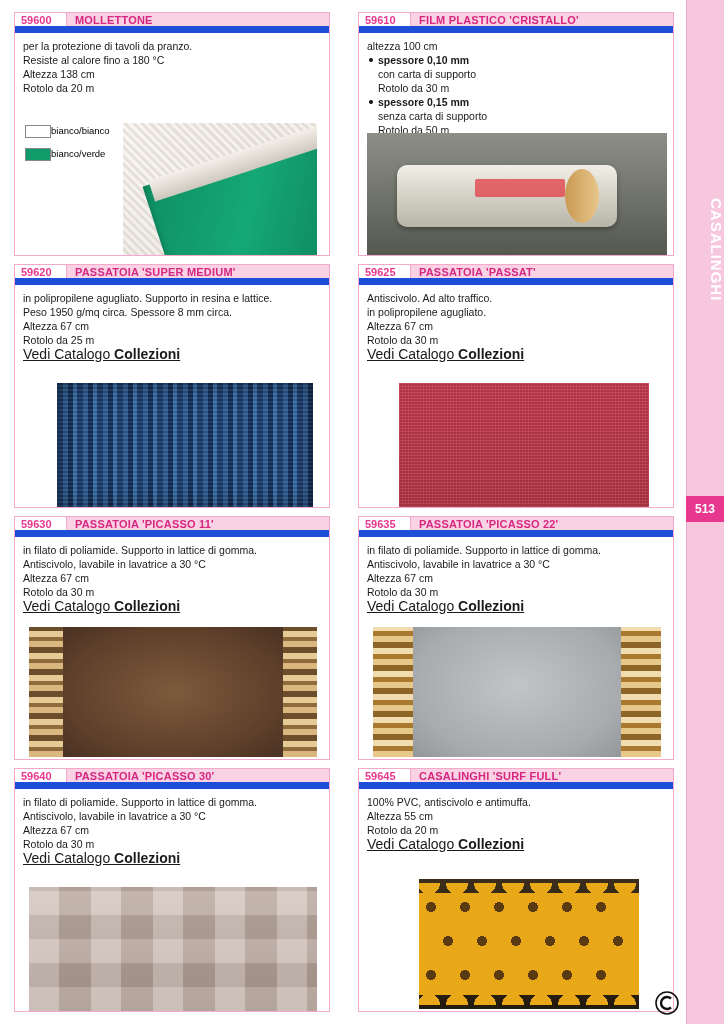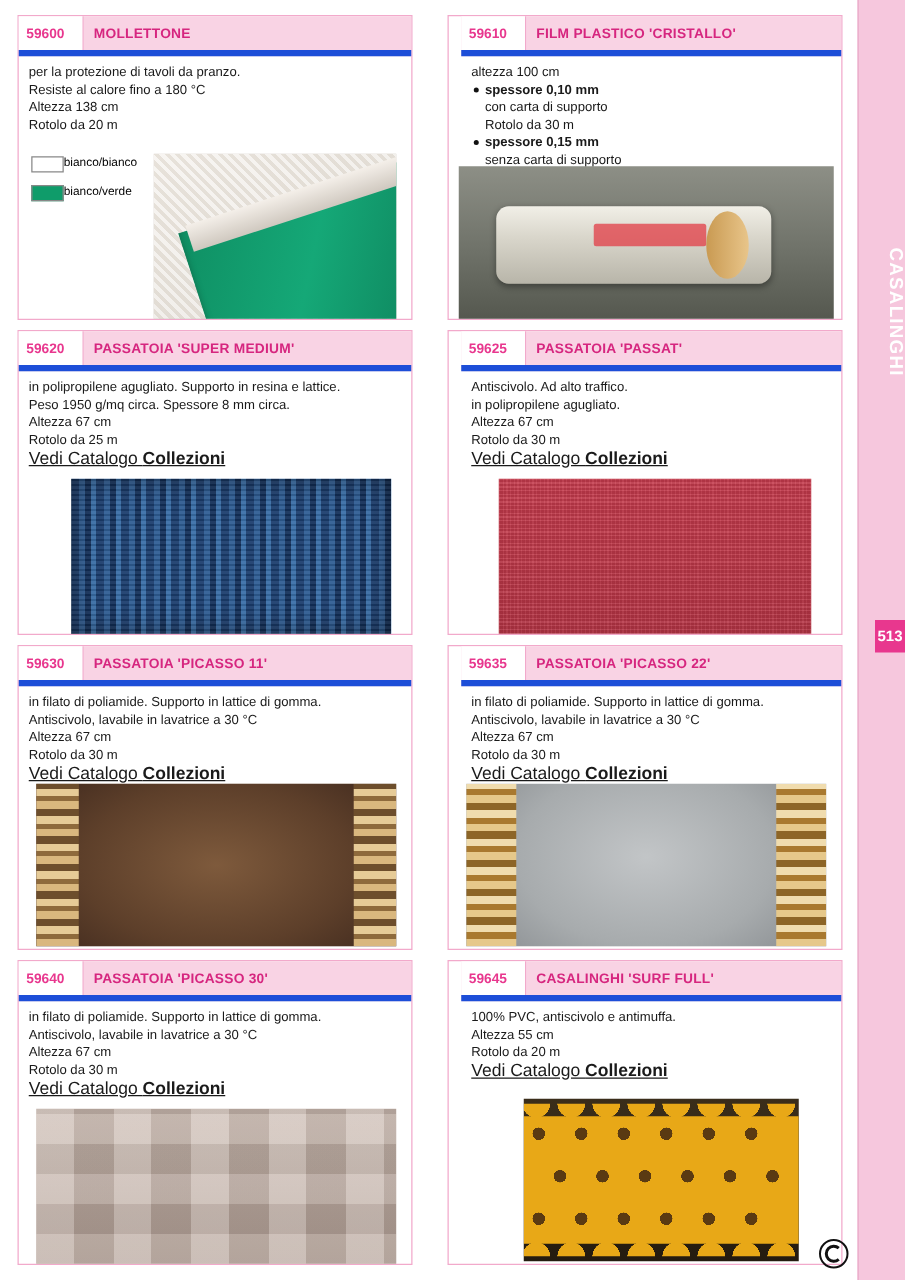--- a/index.html
+++ b/index.html
@@ -67,9 +67,9 @@
 
   .card-header {
     display:flex; align-items:stretch;
-    height:32px;
+    height:20px;
     background:#f9d3e4;
-    border-bottom:5px solid #1d4ed8;
+    border-bottom:7px solid #1d4ed8;
   }
   .code {
     background:#ffffff;

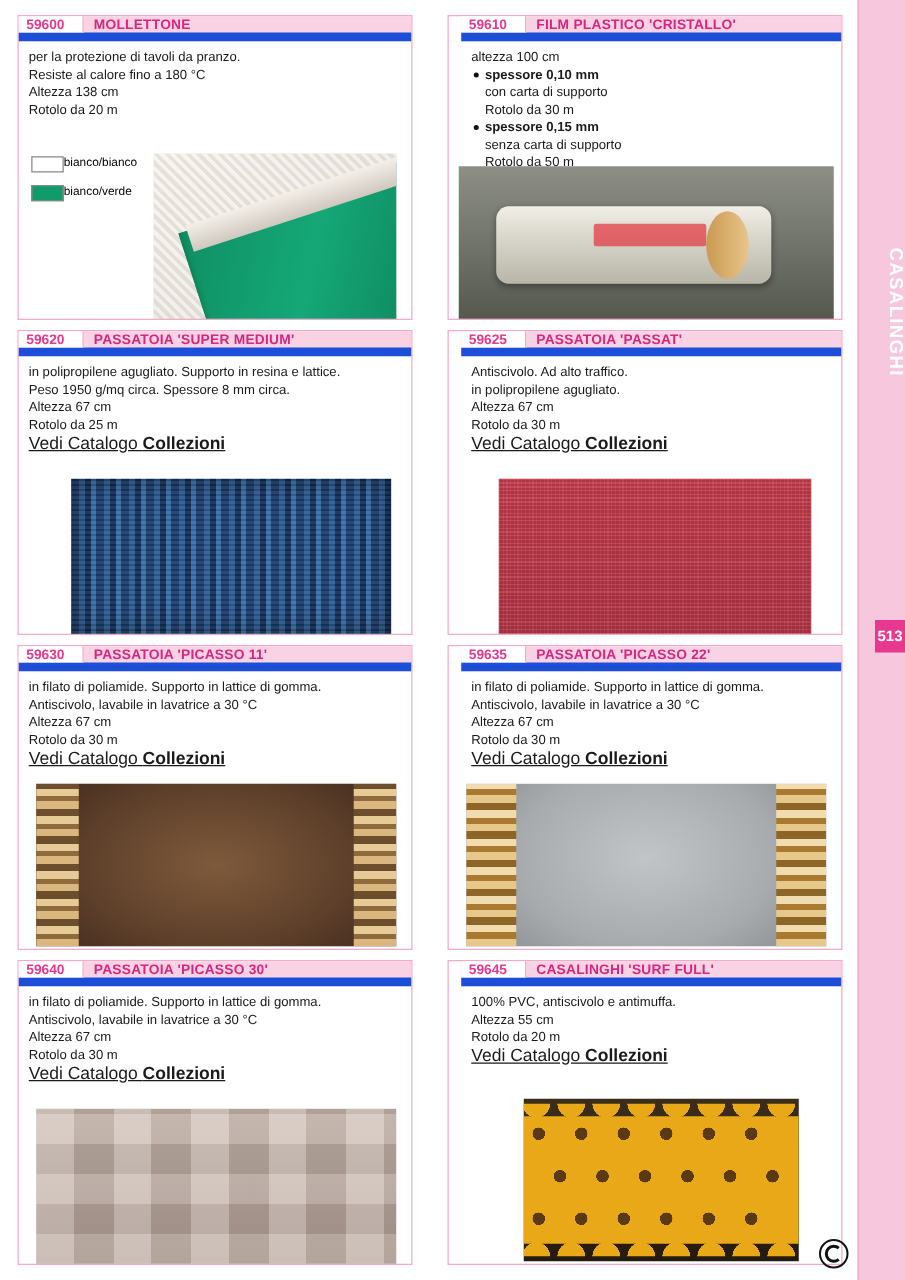--- a/index.html
+++ b/index.html
@@ -63,7 +63,7 @@
     background:#ffffff;
     margin-bottom:8px;
   }
-  .card.right { margin-left:14px;padding-left:10px; }
+  .card.right { margin-left:14px; }
 
   .card-header {
     display:flex; align-items:stretch;

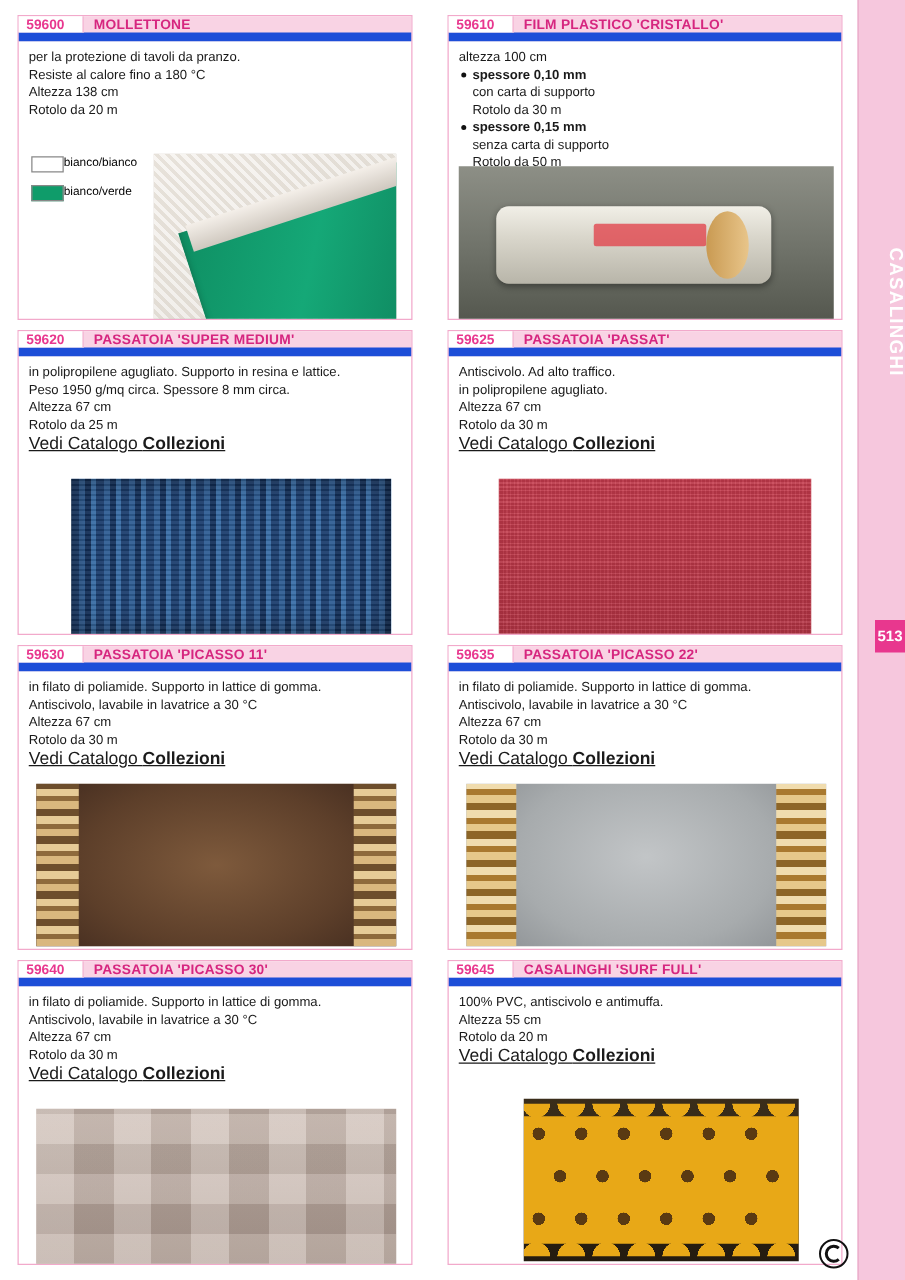--- a/index.html
+++ b/index.html
@@ -34,7 +34,7 @@
   }
   .page-number-box {
     position:absolute; right:0; top:496px;
-    width:24px; height:26px;
+    width:38px; height:26px;
     background:#e8378e;
     color:#ffffff;
     font-size:12px; font-weight:bold;

